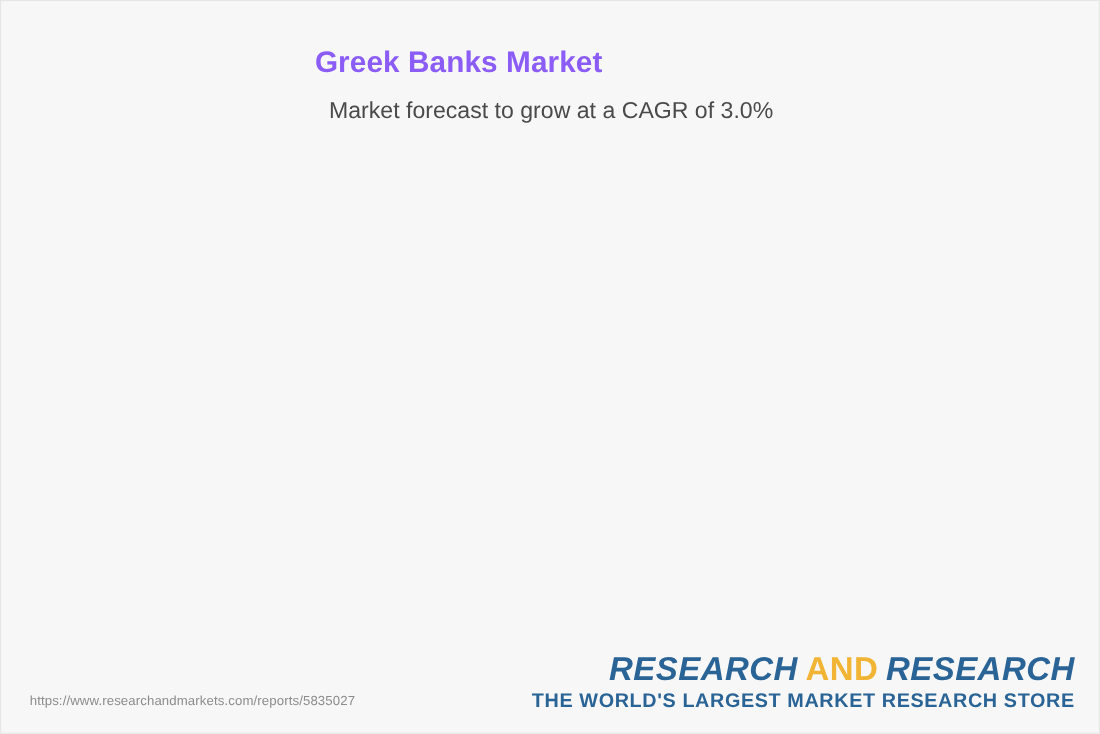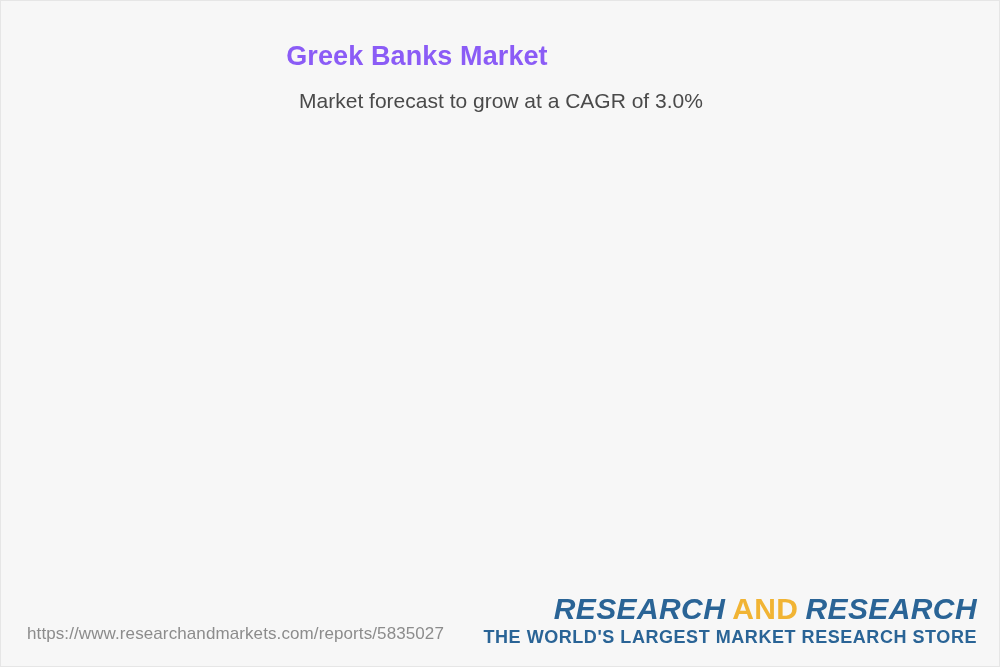--- a/index.html
+++ b/index.html
@@ -66,7 +66,7 @@
     position: absolute;
     left: 26px;
     bottom: 22px;
-    font-size: 17px;
+    font-size: 12px;
     color: #8c8c8c;
     letter-spacing: 0.1px;
   }

